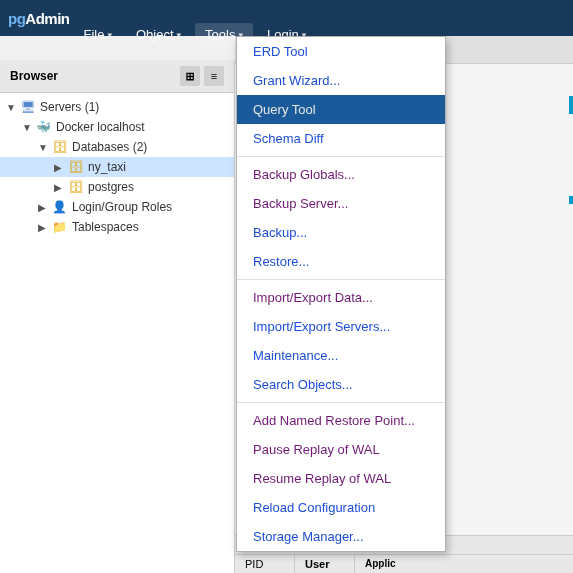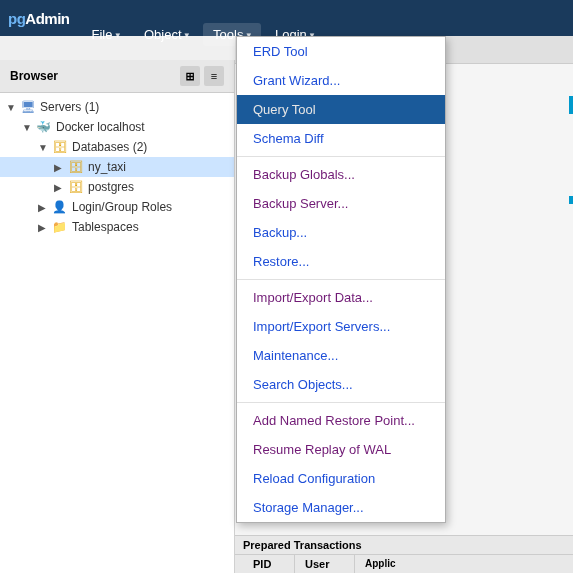--- a/index.html
+++ b/index.html
@@ -25,7 +25,6 @@
     .logo {
       display: flex;
       align-items: center;
-      margin-right: 8px;
       justify-content: flex-end;
     }
     .logo-text {

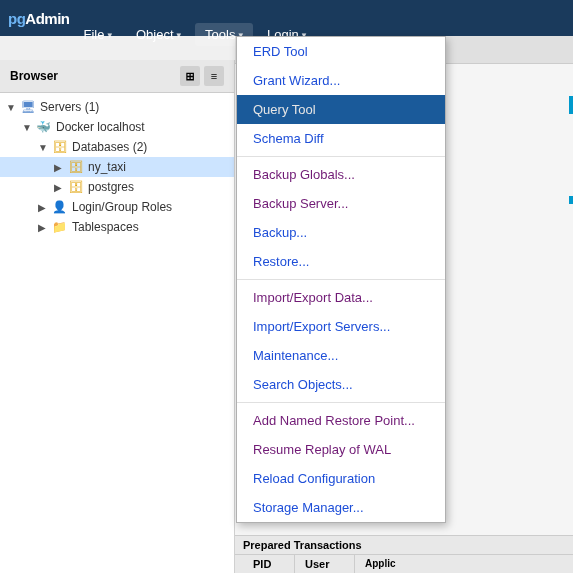--- a/index.html
+++ b/index.html
@@ -345,6 +345,7 @@
     <div class="dropdown-item">Search Objects...</div>
     <div class="dropdown-divider"></div>
     <div class="dropdown-item disabled">Add Named Restore Point...</div>
+    <div class="dropdown-item disabled">Pause Replay of WAL</div>
     <div class="dropdown-item disabled">Resume Replay of WAL</div>
     <div class="dropdown-item">Reload Configuration</div>
     <div class="dropdown-item">Storage Manager...</div>

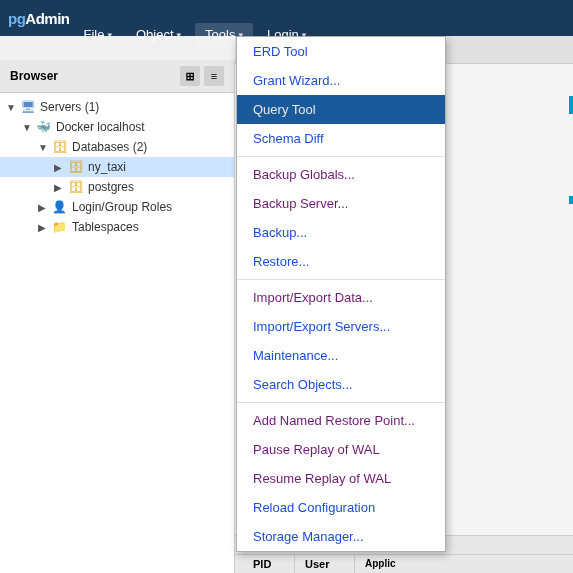--- a/index.html
+++ b/index.html
@@ -319,7 +319,7 @@
     <div style="position:absolute; bottom:0; left:0; right:0; background:#e8e8e8; border-top:1px solid #ccc;">
       <div style="padding:3px 8px; font-size:11px; font-weight:600; border-bottom:1px solid #ccc;">Prepared Transactions</div>
       <div style="display:flex;">
-        <div style="padding:3px 18px; font-size:11px; font-weight:700; border-right:1px solid #ccc; min-width:60px;">PID</div>
+        <div style="padding:3px 10px; font-size:11px; font-weight:400; border-right:1px solid #ccc; min-width:60px;">PID</div>
         <div style="padding:3px 10px; font-size:11px; font-weight:600; border-right:1px solid #ccc; min-width:60px;">User</div>
         <div style="padding:3px 10px; font-size:10px; font-weight:600; min-width:60px;">Applic</div>
       </div>

